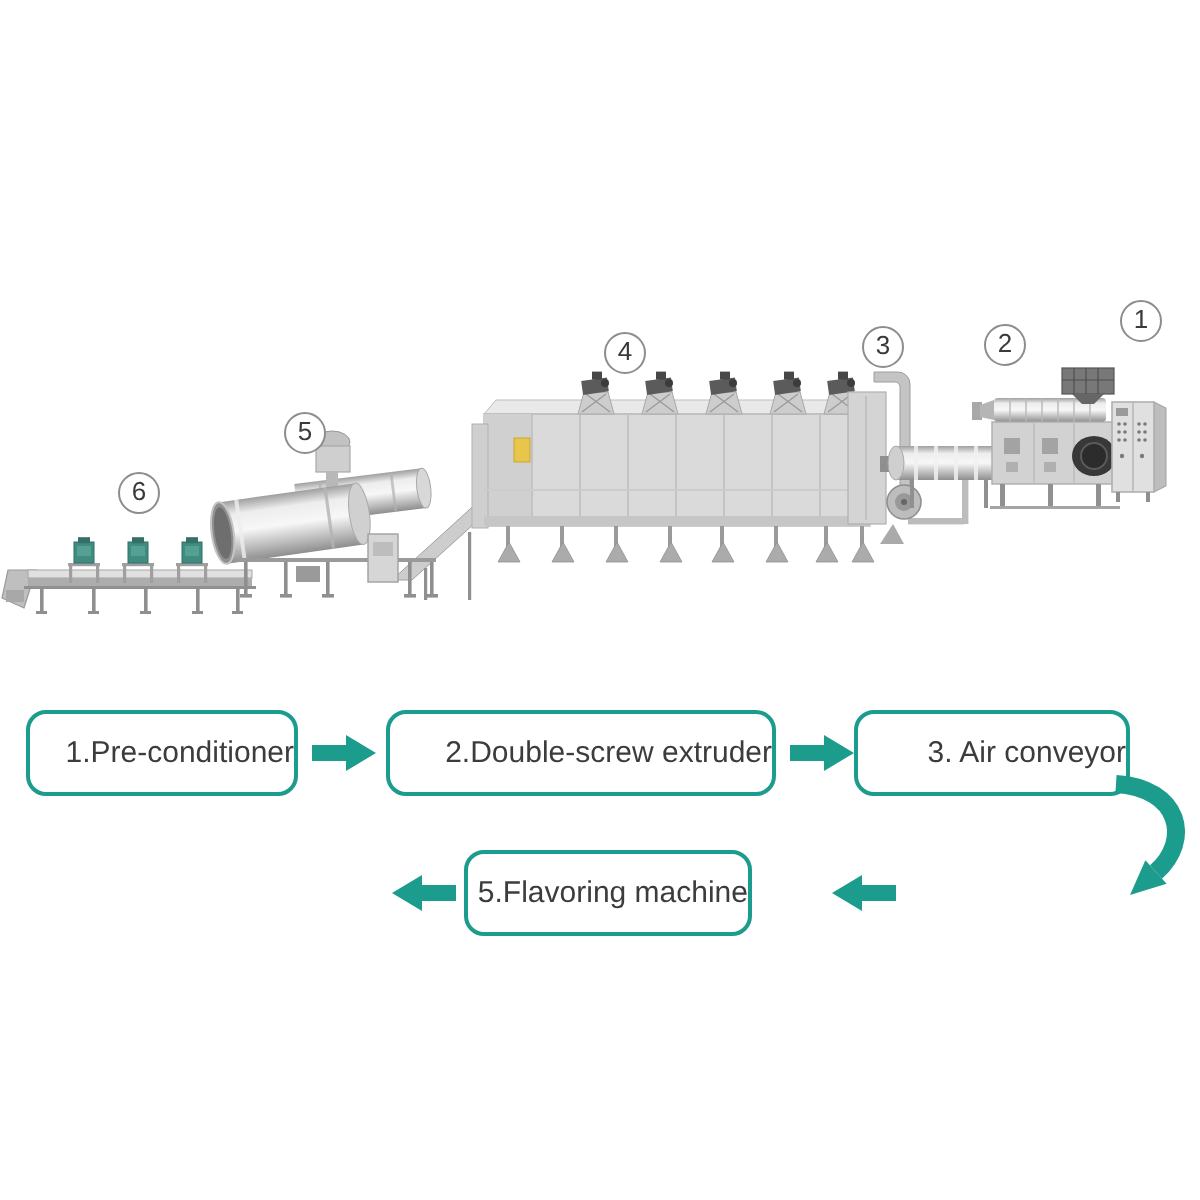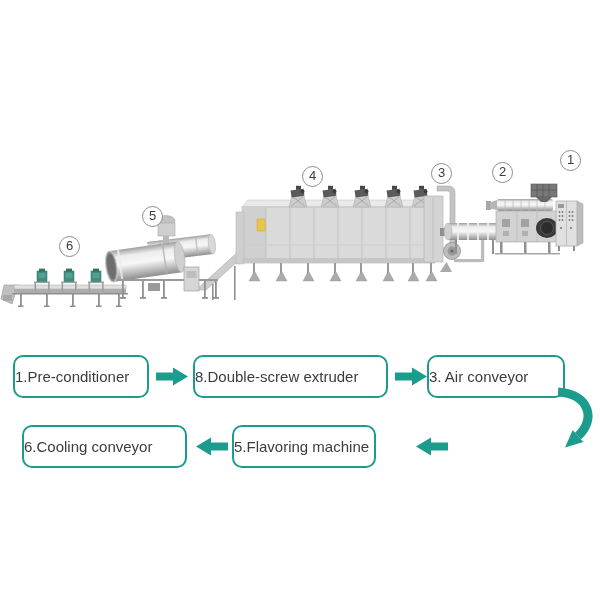--- a/index.html
+++ b/index.html
@@ -21,7 +21,7 @@
   .flowbox {
     position:absolute; height:43px; box-sizing:border-box;
     border:2px solid var(--accent); border-radius:10px; background:#ffffff;
-    display:flex; align-items:center; justify-content:flex-start;
+    display:flex; align-items:center; justify-content:flex-end;
     color:#3c3c3c; font-size:15px; white-space:nowrap;
   }
   .arrow { position:absolute; }

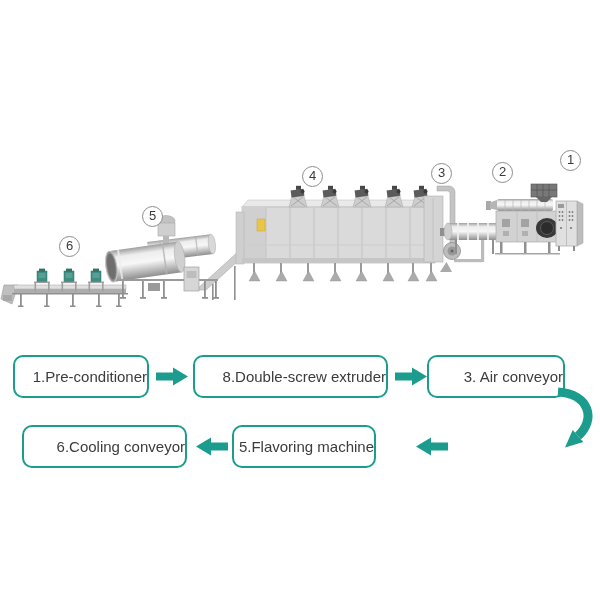--- a/index.html
+++ b/index.html
@@ -269,7 +269,7 @@
     <path d="M0,6.5 h17 v-5 L32,10.5 17,19.5 v-5 H0 z" fill="var(--accent)"></path>
   </svg>
   <div class="flowbox" style="left:193px;top:355px;width:195px">
-    <span>8.Double-screw extruder</span>
+    <span>2.Double-screw extruder</span>
   </div>
   <svg class="arrow" style="left:395px;top:366px" width="32" height="21" viewBox="0 0 32 21">
     <path d="M0,6.5 h17 v-5 L32,10.5 17,19.5 v-5 H0 z" fill="var(--accent)"></path>

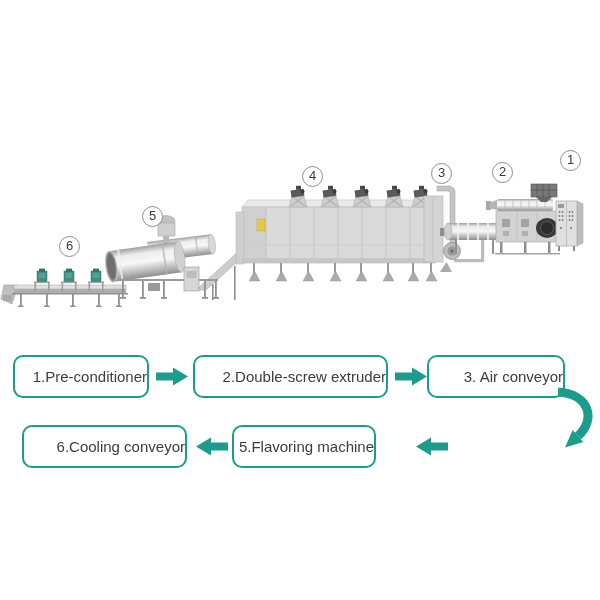--- a/index.html
+++ b/index.html
@@ -283,9 +283,6 @@
     <polygon points="13,63.5 31.3,57.9 20.7,46.1" fill="var(--accent)"></polygon>
   </svg>
 
-  <div class="flowbox" style="left:22px;top:425px;width:165px">
-    <span>6.Cooling conveyor</span>
-  </div>
   <svg class="arrow" style="left:196px;top:436px" width="32" height="21" viewBox="0 0 32 21">
     <path d="M32,6.5 h-17 v-5 L0,10.5 15,19.5 v-5 h17 z" fill="var(--accent)"></path>
   </svg>

